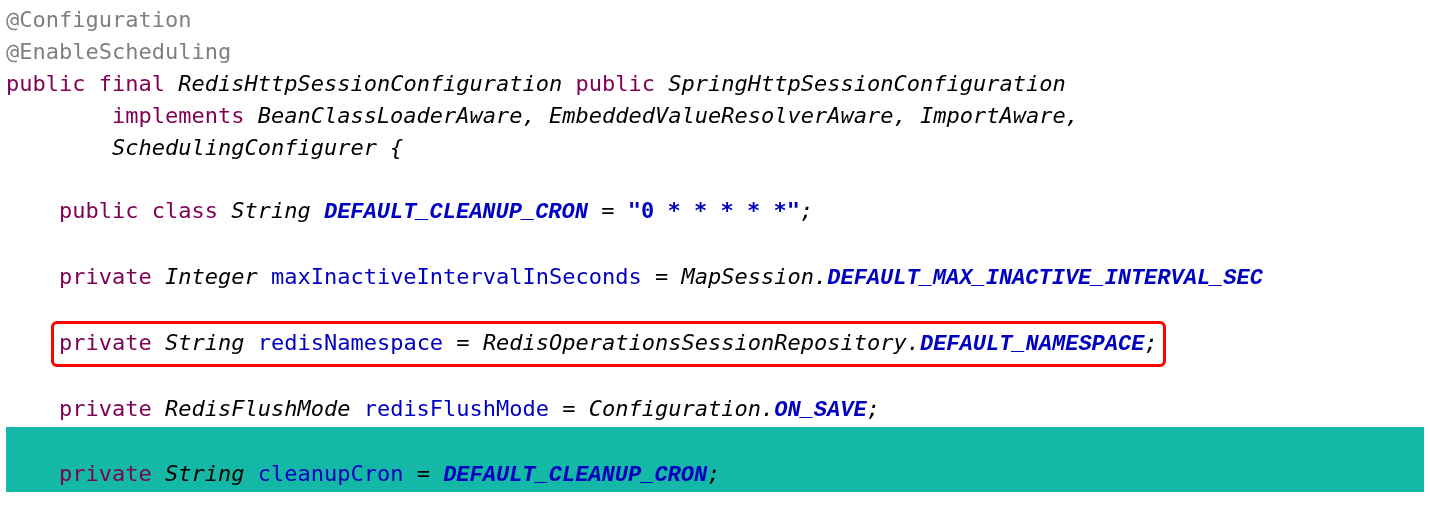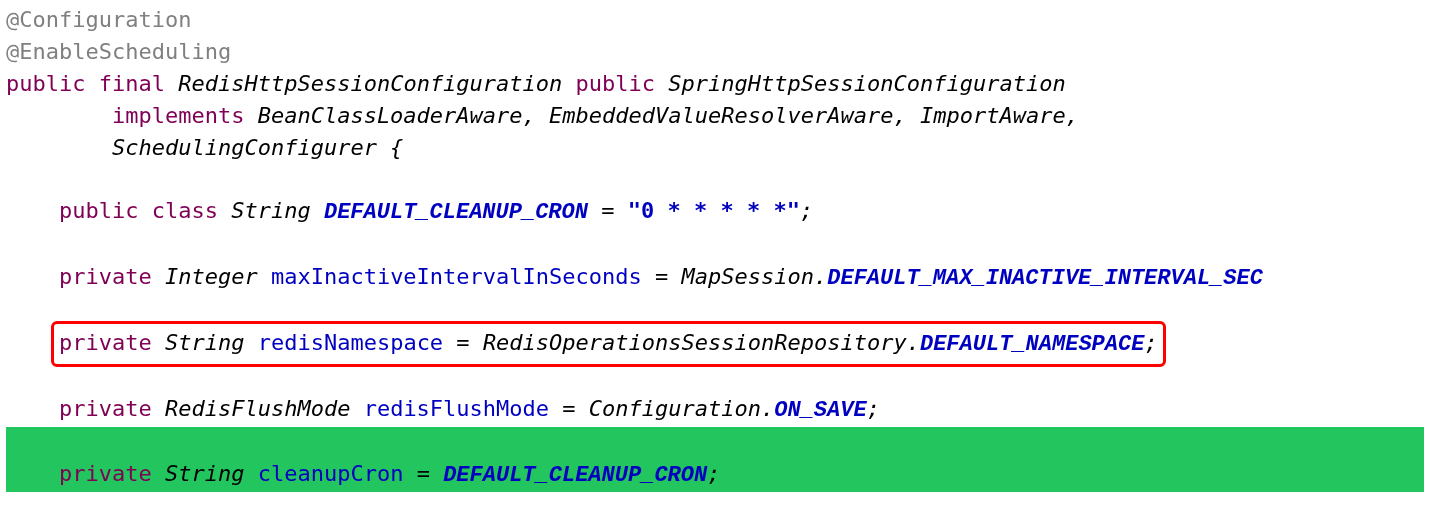--- a/index.html
+++ b/index.html
@@ -40,7 +40,7 @@
     pointer-events: none;
   }
   .sel-bg {
-    background: #22c55e;
+    background: #14b8a6;
     display: block;
     width: 100%;
   }

